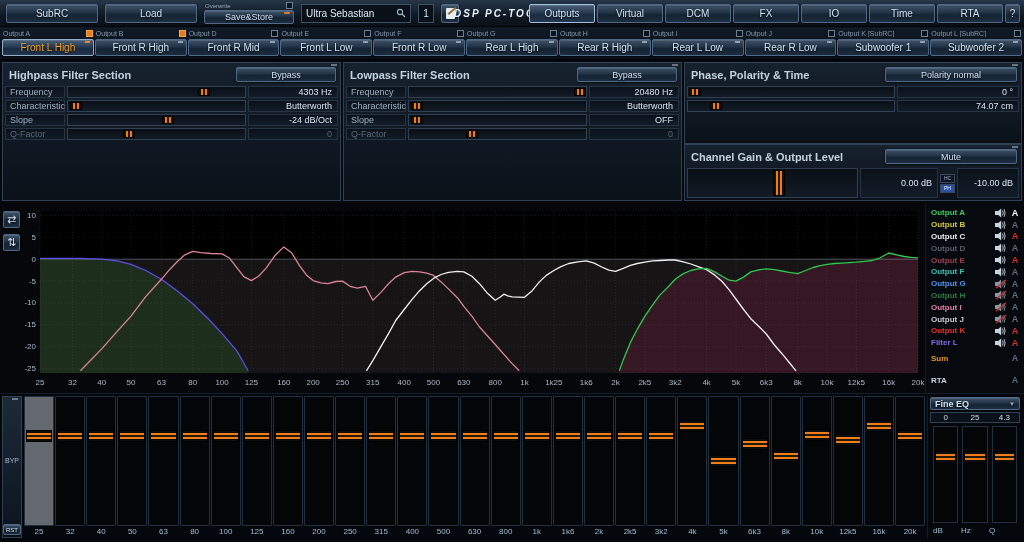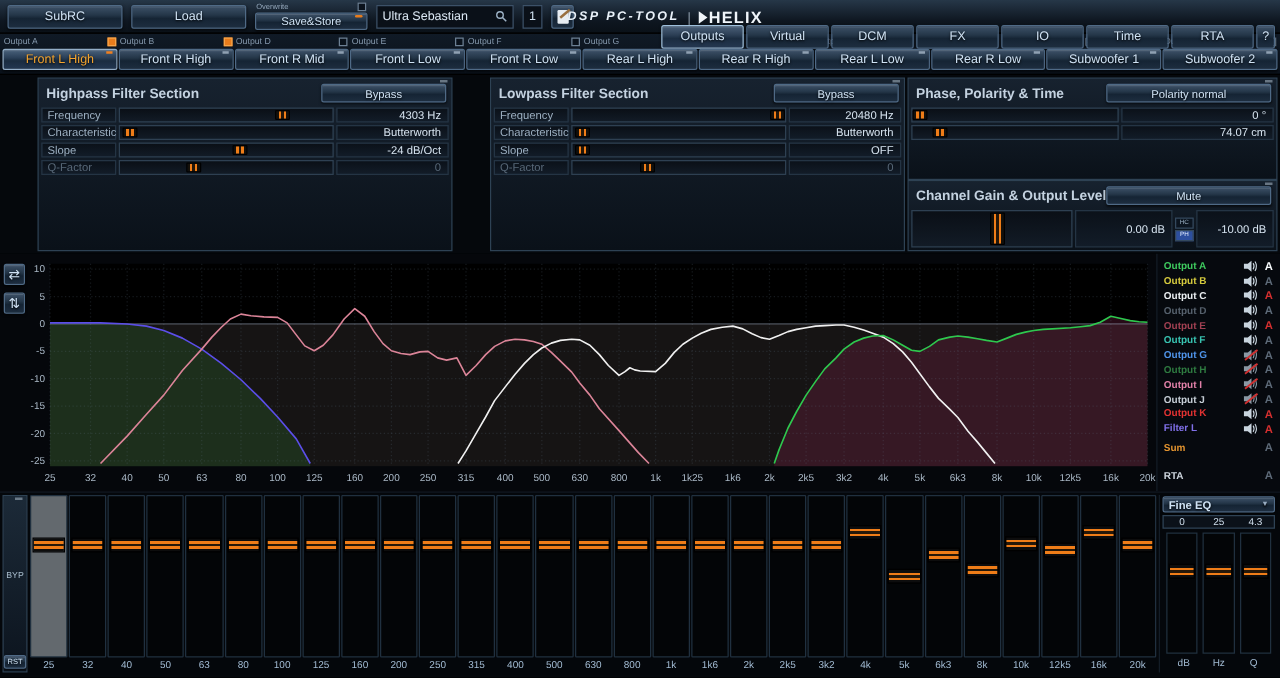--- a/index.html
+++ b/index.html
@@ -35,7 +35,7 @@
   .helix{display:flex;align-items:center;gap:1px;}
   .helix-tri{width:0;height:0;border-left:7px solid #f0f5fa;border-top:5px solid transparent;border-bottom:5px solid transparent;}
   .helix-txt{font-size:13px;font-weight:bold;letter-spacing:1px;color:#f0f5fa;}
-  .nav{position:absolute;right:4px;top:20px;display:flex;gap:2px;}
+  .nav{position:absolute;right:4px;top:4px;display:flex;gap:2px;}
   .nav-btn{width:66px;height:19px;}
   .nav-btn.active{border-color:#9fc0dc;background:linear-gradient(180deg,#4a5f78,#2b3e54 42%,#1b2c40 58%,#243750);}
   .nav-btn.qbtn{width:15px;}

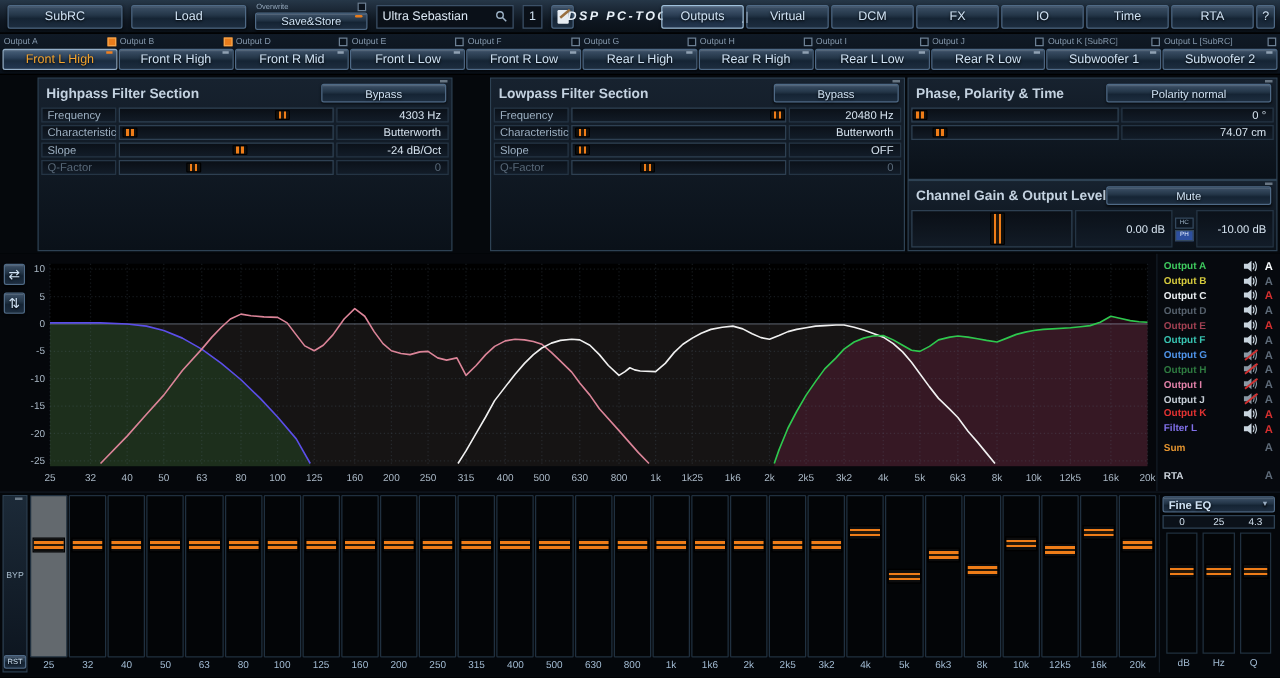--- a/index.html
+++ b/index.html
@@ -53,7 +53,7 @@
   .filters{display:flex;gap:2px;padding:2px;height:143px;box-sizing:border-box;}
   .panel{border:1px solid #2e4254;background:linear-gradient(180deg,#17222f,#0a1119);padding:2px;position:relative;box-sizing:border-box;}
   .corner{position:absolute;top:1px;right:3px;width:6px;height:2px;background:#b9c9d8;opacity:.5;}
-  .hp,.lp{width:339px;display:flex;flex-direction:column;margin-left:28px;}
+  .hp,.lp{width:339px;display:flex;flex-direction:column;}
   .rightcol{flex:1;display:flex;flex-direction:column;gap:0;}
   .phase{flex:1.5;display:flex;flex-direction:column;}
   .gainp{flex:1;display:flex;flex-direction:column;}

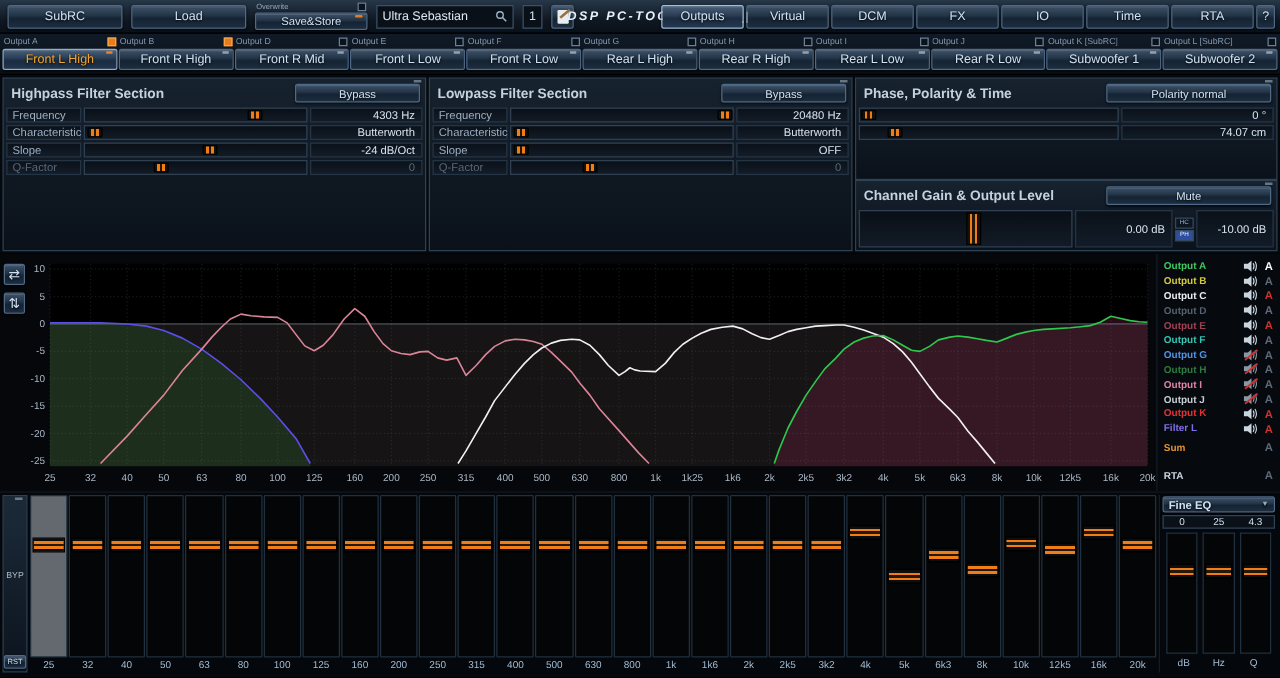--- a/index.html
+++ b/index.html
@@ -106,7 +106,7 @@
   .fine-sliders{flex:1;display:flex;gap:4px;padding:1px 3px;}
   .fslider{flex:1;position:relative;background:#030507;border:1px solid #20303f;box-sizing:border-box;}
   .fine-labels{height:11px;display:flex;padding:0 3px;}
-  .fine-labels div{flex:1;font-size:8px;color:#a3bcd4;text-align:center;}
+  .fine-labels div{flex:1;font-size:8px;color:#a3bcd4;}
 </style>
 </head>
 <body>

